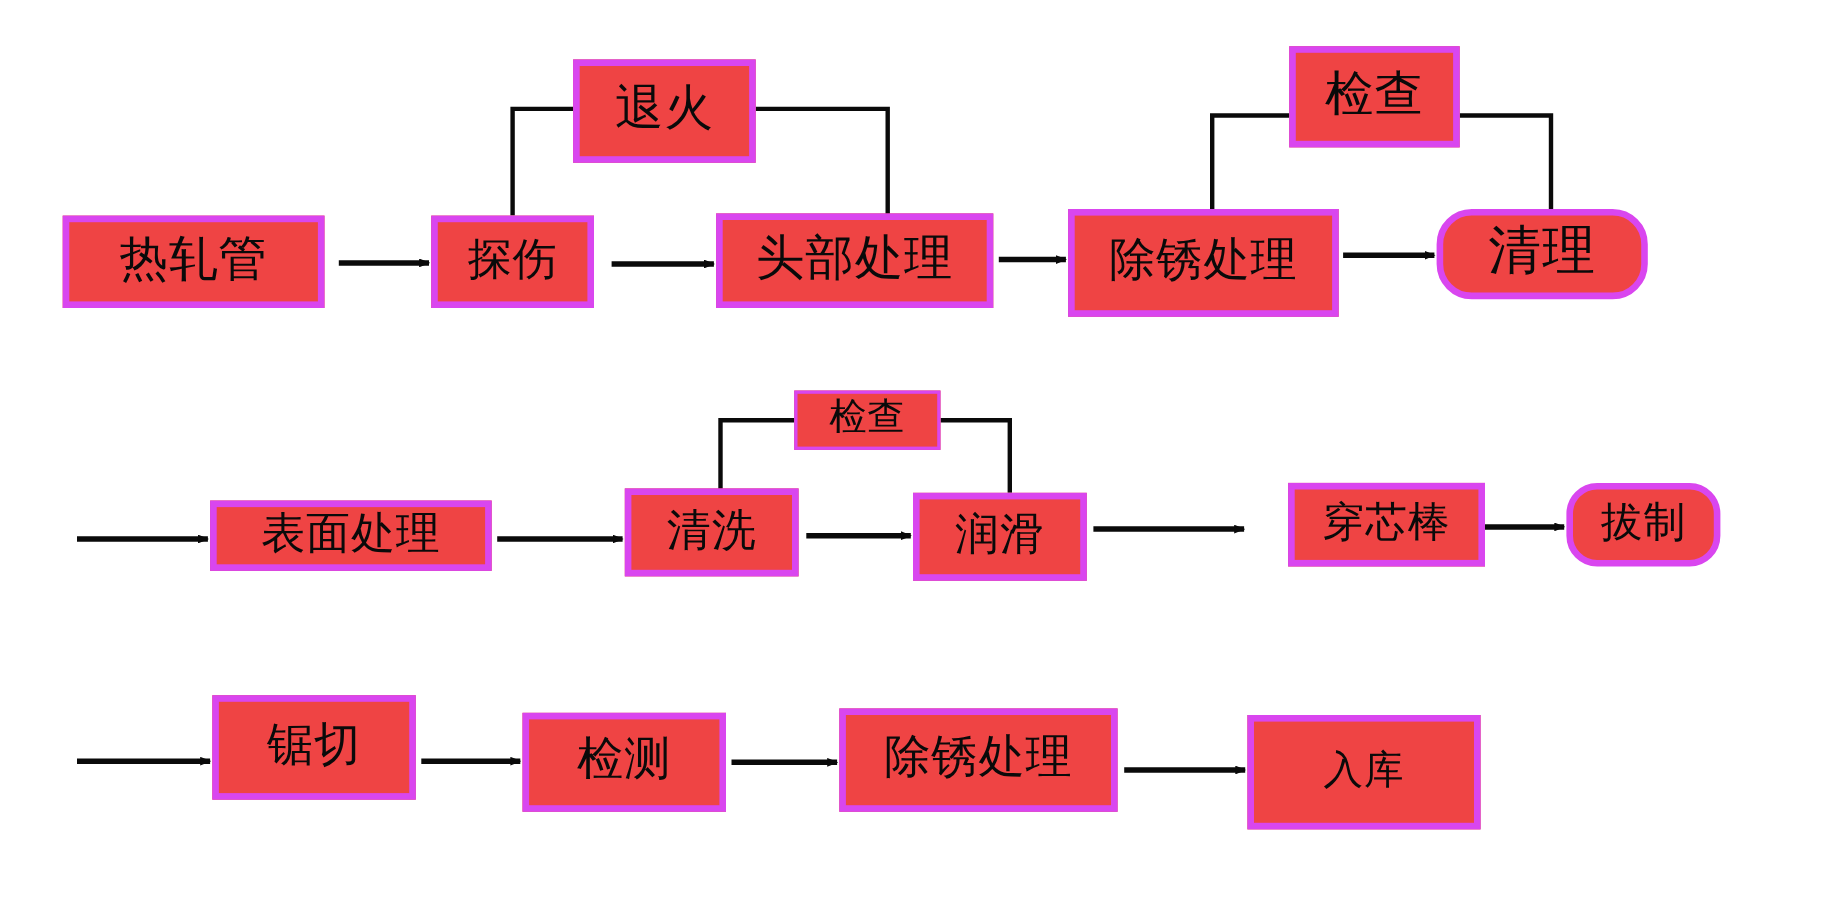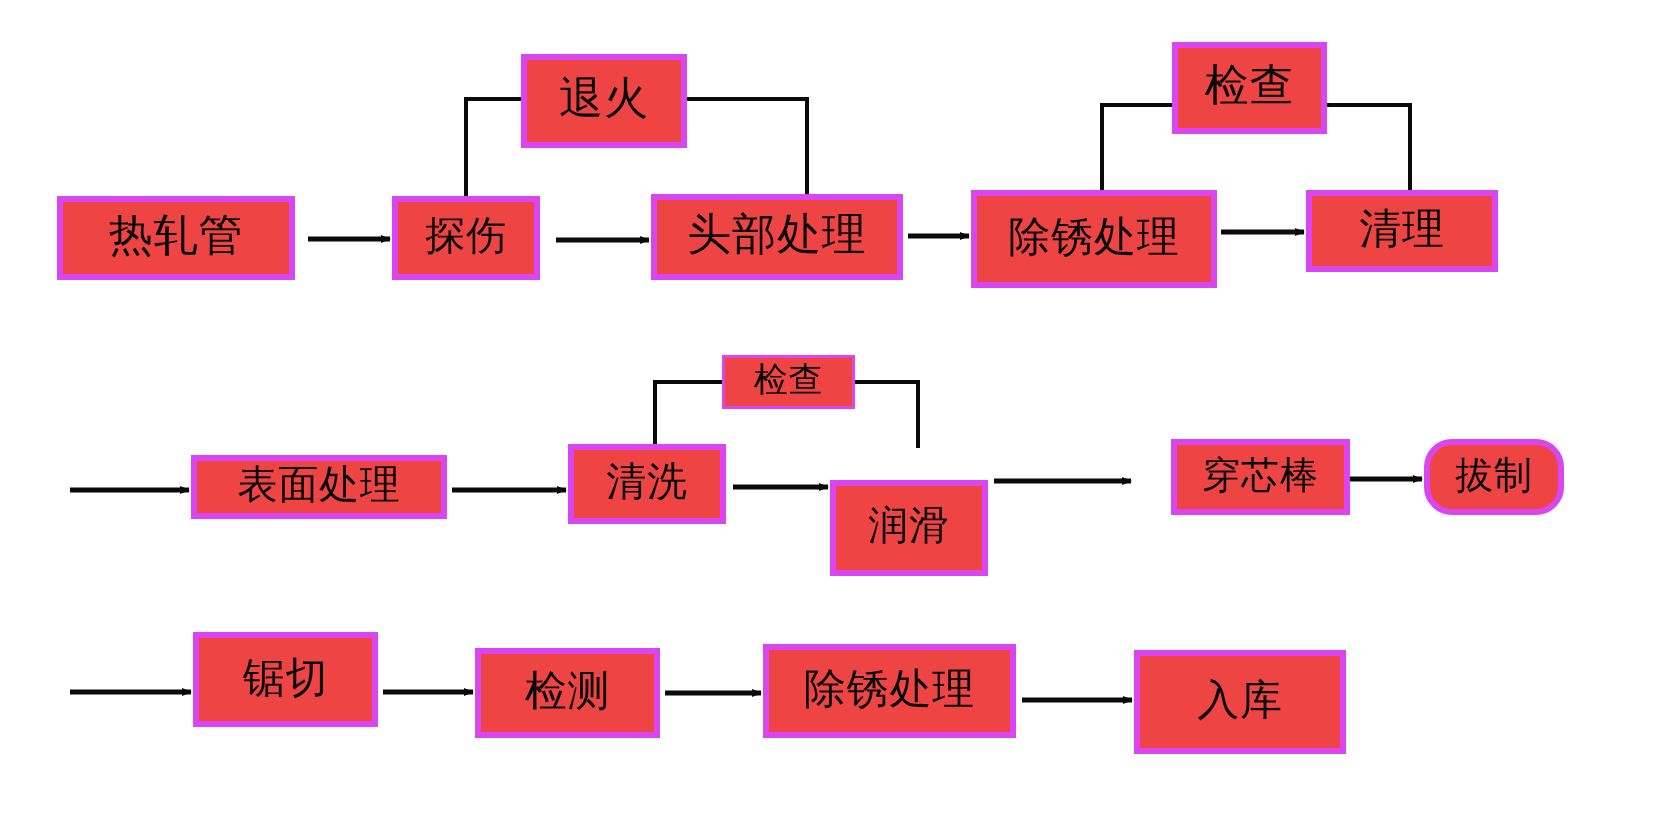--- a/index.html
+++ b/index.html
@@ -100,7 +100,7 @@
       <div class="node-box" style="left: 1172px; top: 42px; width: 155px; height: 92px; font-size: 44px;">
         <span class="node-label">检查</span>
       </div>
-      <div class="node-box" style="left: 1306px; top: 190px; width: 192px; height: 82px; font-size: 42px;">
+      <div class="node-box" style="left: 1306px; top: 190px; width: 192px; height: 82px; font-size: 48px; border-radius: 32px;">
         <span class="node-label">清理</span>
       </div>
       <div class="node-box" style="left: 191px; top: 455px; width: 256px; height: 64px; font-size: 40px;">

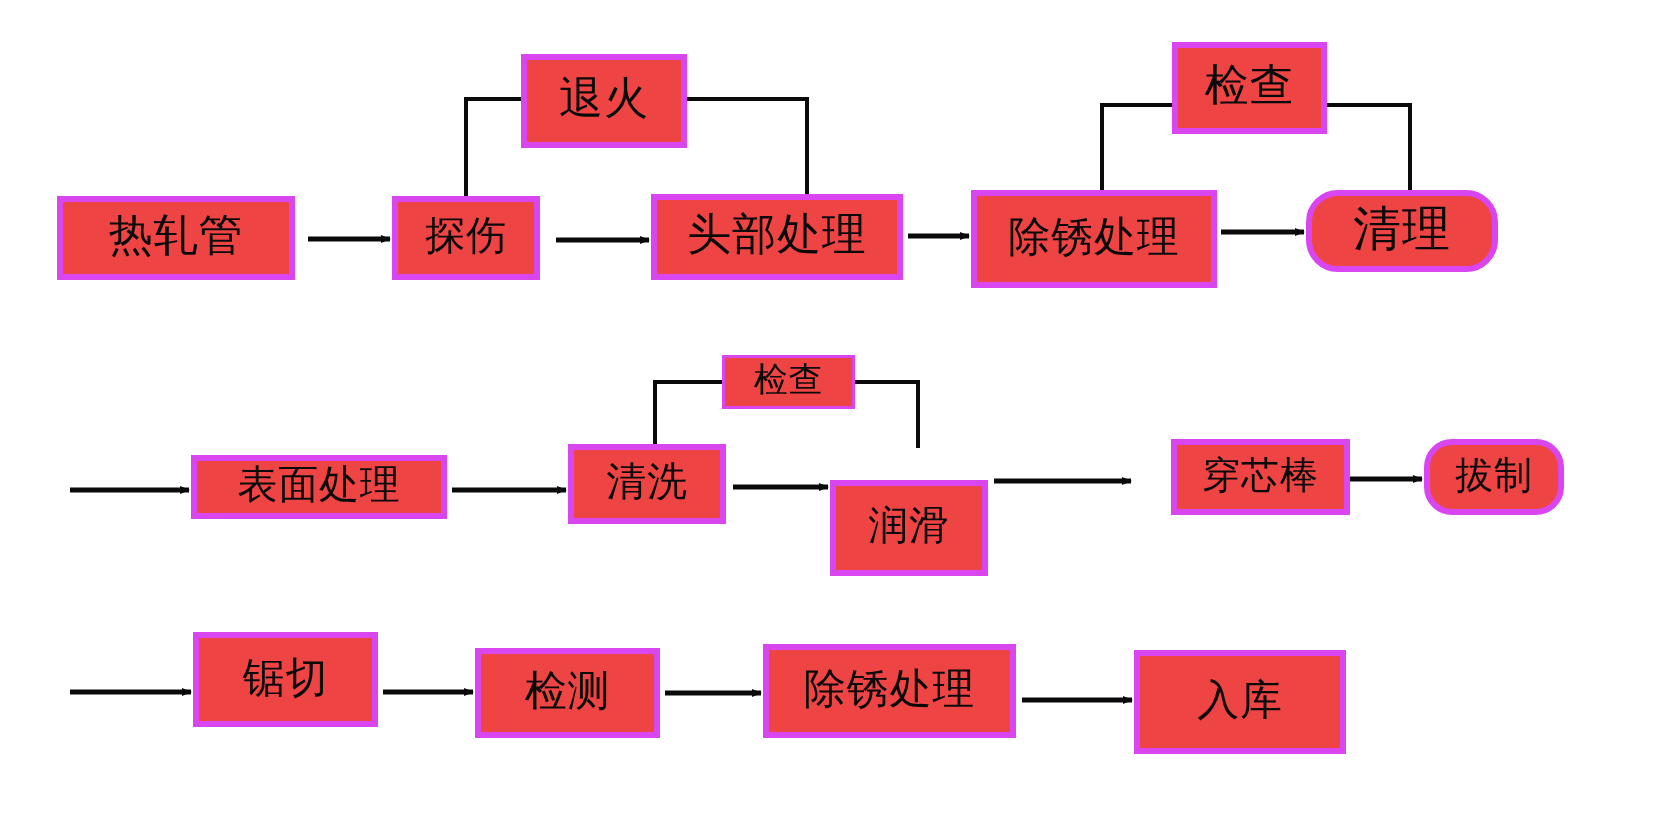--- a/index.html
+++ b/index.html
@@ -112,7 +112,7 @@
       <div class="node-box box-thin" style="left: 722px; top: 355px; width: 133px; height: 54px; font-size: 34px;">
         <span class="node-label">检查</span>
       </div>
-      <div class="node-box" style="left: 830px; top: 448px; width: 158px; height: 96px; font-size: 40px; margin-top: 32px;">
+      <div class="node-box" style="left: 830px; top: 448px; width: 158px; height: 80px; font-size: 40px;">
         <span class="node-label">润滑</span>
       </div>
       <div class="node-box" style="left: 1171px; top: 439px; width: 179px; height: 76px; font-size: 38px;">

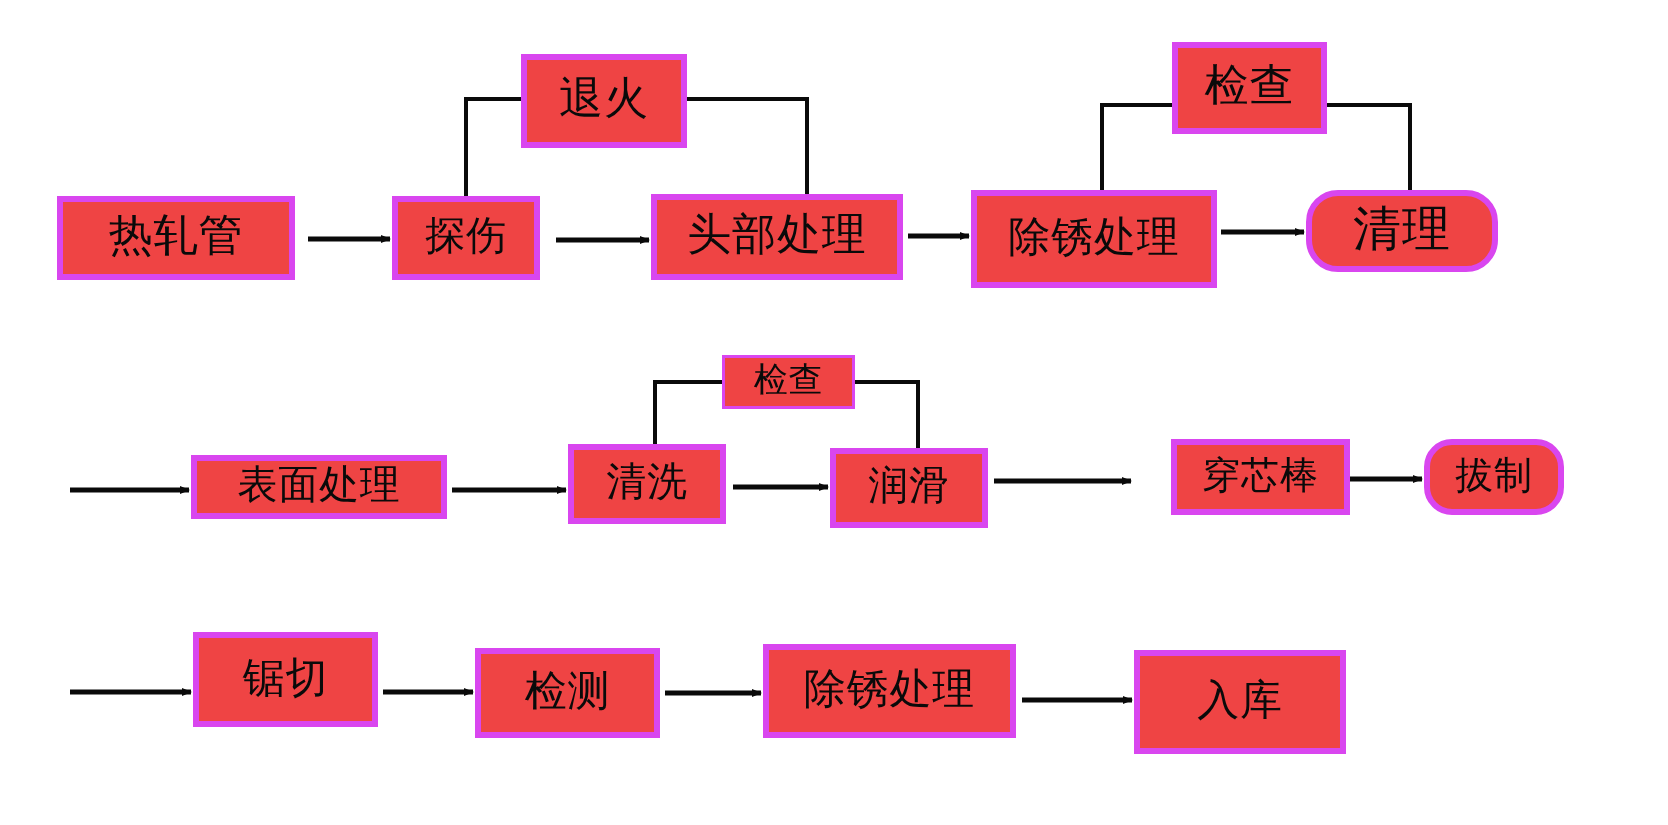--- a/index.html
+++ b/index.html
@@ -130,7 +130,7 @@
       <div class="node-box" style="left: 763px; top: 644px; width: 253px; height: 94px; font-size: 42px;">
         <span class="node-label">除锈处理</span>
       </div>
-      <div class="node-box" style="left: 1134px; top: 650px; width: 212px; height: 104px; font-size: 42px;">
+      <div class="node-box" style="left: 1134px; top: 650px; width: 212px; height: 104px; font-size: 36px;">
         <span class="node-label">入库</span>
       </div>
     </div>

